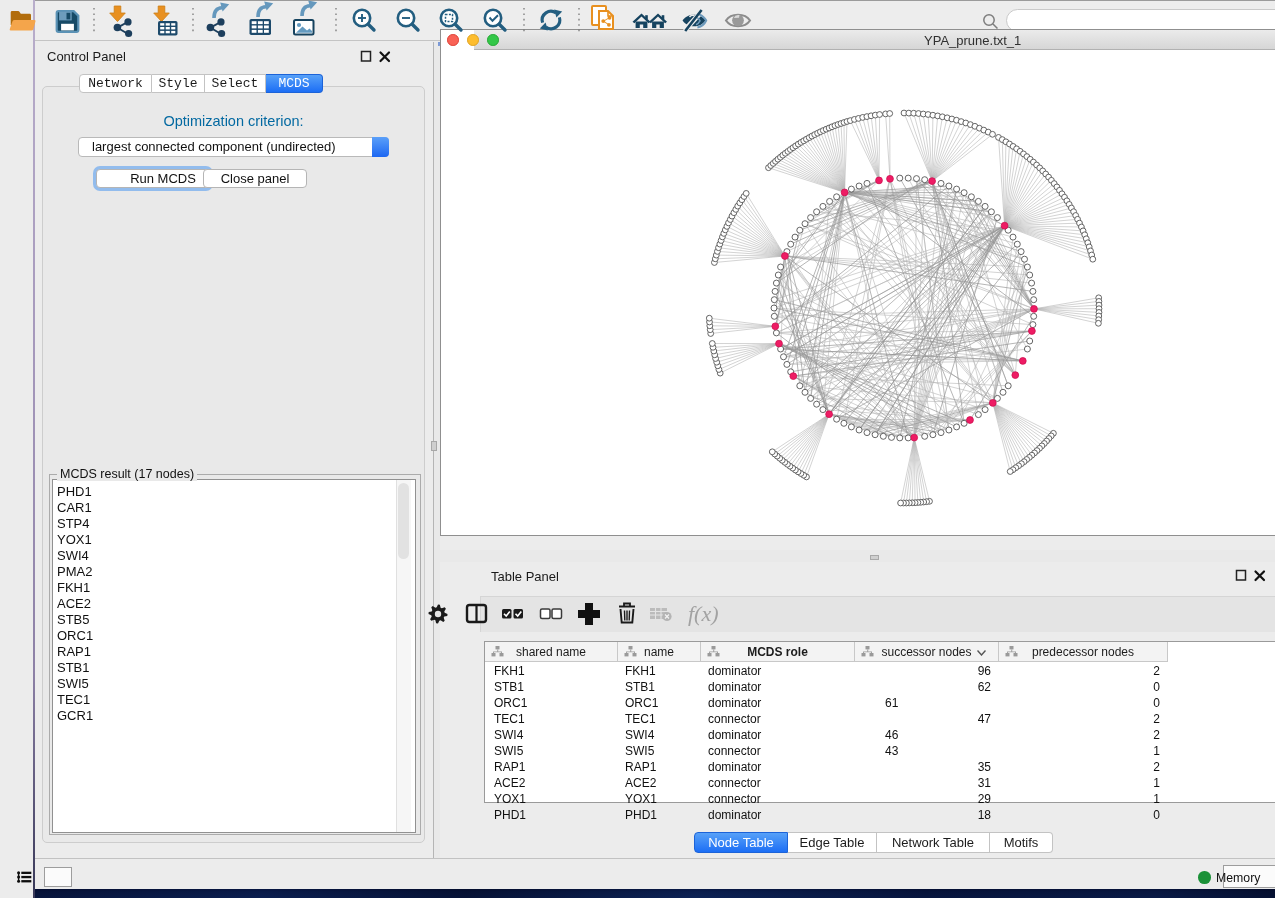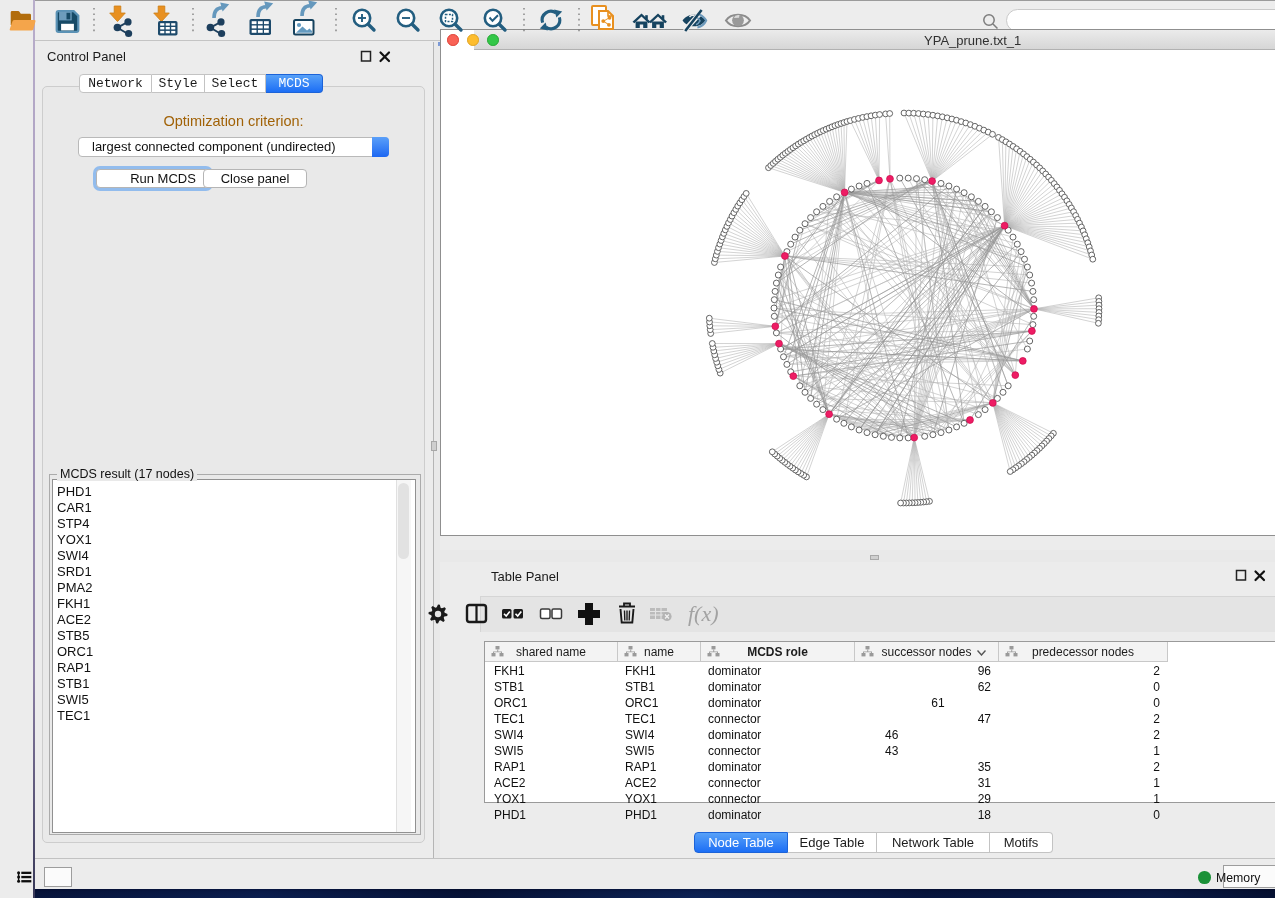--- a/index.html
+++ b/index.html
@@ -20,7 +20,7 @@
 .tab.first { border-left:1px solid #c3c3c3; border-radius:4px 0 0 4px; }
 .tab.last { border-radius:0 4px 4px 0; }
 .tab.sel { background:linear-gradient(#57a1f8,#1c6ef5); color:#fff; border-color:#1c63d8; }
-#opt-label { left:0px; top:113px; width:401px; text-align:center; font-size:14.5px; color:#a16207; }
+#opt-label { left:0px; top:113px; width:401px; text-align:center; font-size:14.5px; color:#0369a1; }
 #dropdown { left:45px; top:137px; width:311px; height:20px; background:#fff; border:1px solid #b9b9b9; border-radius:4px; font-size:13px; color:#111; line-height:18px; padding-left:13px; }
 #dd-btn { left:339px; top:137px; width:17px; height:20px; background:linear-gradient(#5ba0f9,#1d67f2); border-radius:0 4px 4px 0; }
 .btn { position:absolute; height:19px; background:#fff; border:1px solid #b5b5b5; border-radius:4px; font-size:13px; color:#111; text-align:center; line-height:17px; }

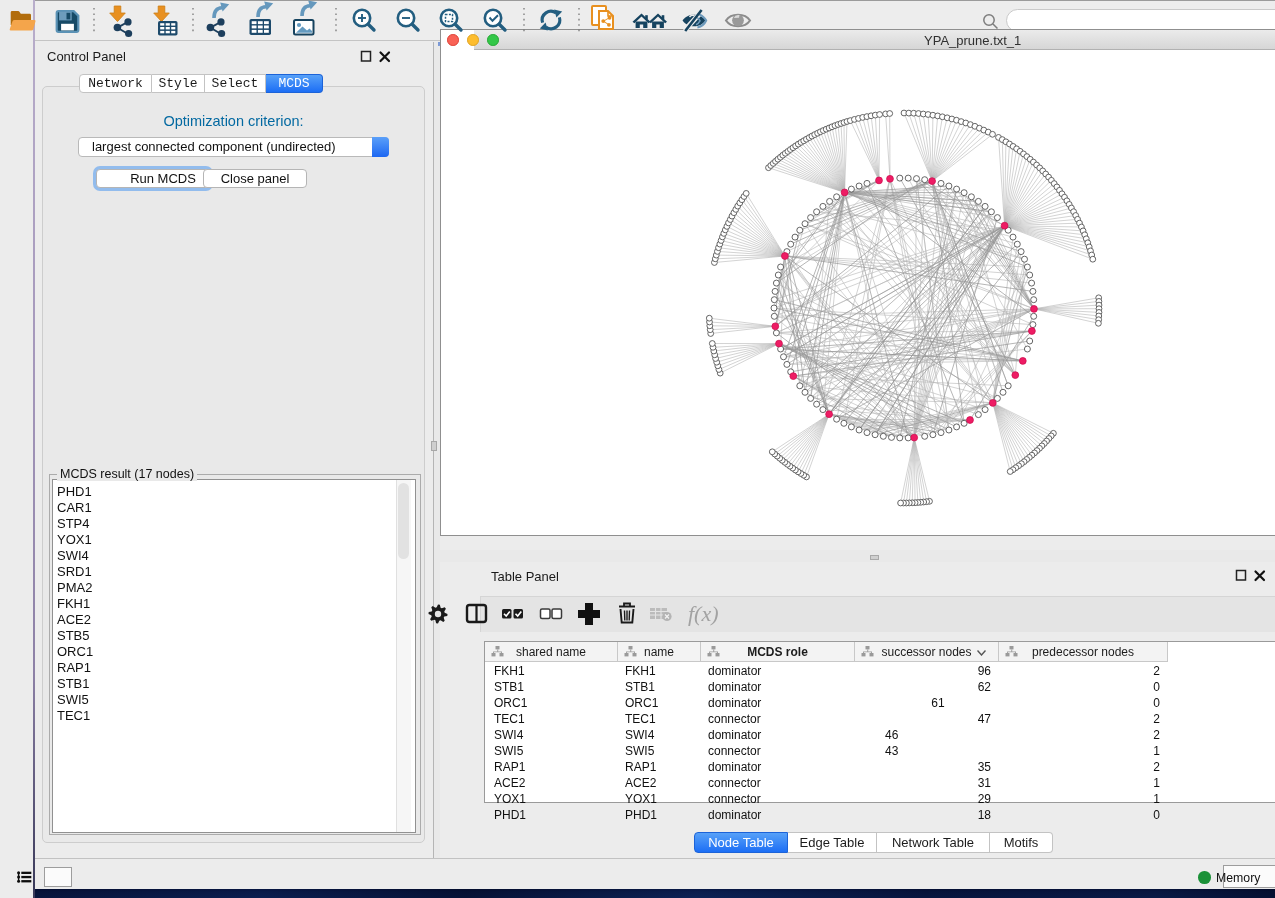--- a/index.html
+++ b/index.html
@@ -88,7 +88,6 @@
     <div>STP4</div>
     <div>YOX1</div>
     <div>SWI4</div>
-    <div>SRD1</div>
     <div>PMA2</div>
     <div>FKH1</div>
     <div>ACE2</div>

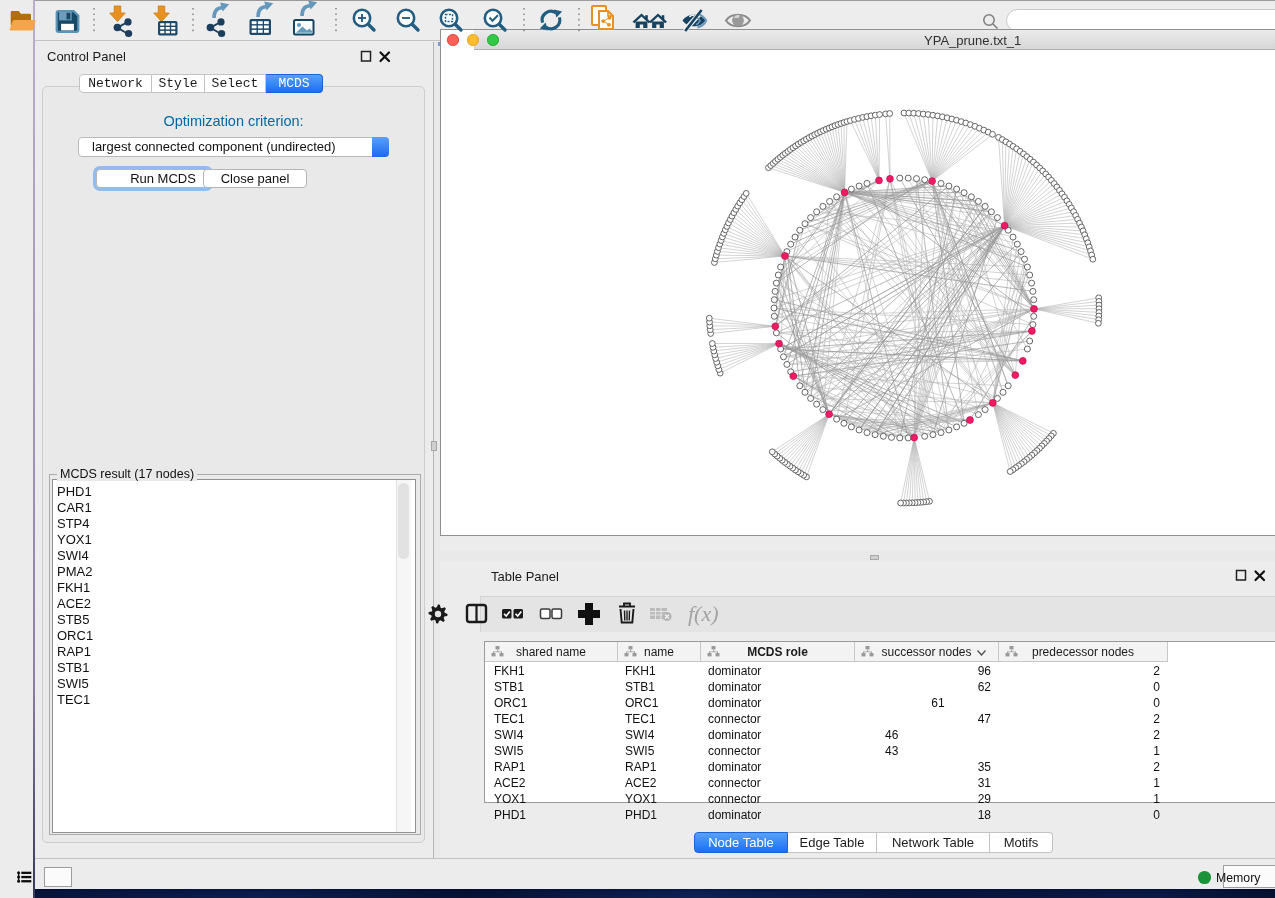--- a/index.html
+++ b/index.html
@@ -908,7 +908,7 @@
 <div class="td" style="left:9px;top:53px;width:120px;">ORC1</div>
 <div class="td" style="left:140px;top:53px;width:70px;">ORC1</div>
 <div class="td" style="left:223px;top:53px;width:140px;">dominator</div>
-<div class="td" style="left:400px;top:53px;width:106px;text-align:center;">61</div>
+<div class="td" style="left:400px;top:53px;width:106px;text-align:left;">61</div>
 <div class="td" style="left:570px;top:53px;width:105px;text-align:right;">0</div>
 <div class="td" style="left:9px;top:69px;width:120px;">TEC1</div>
 <div class="td" style="left:140px;top:69px;width:70px;">TEC1</div>

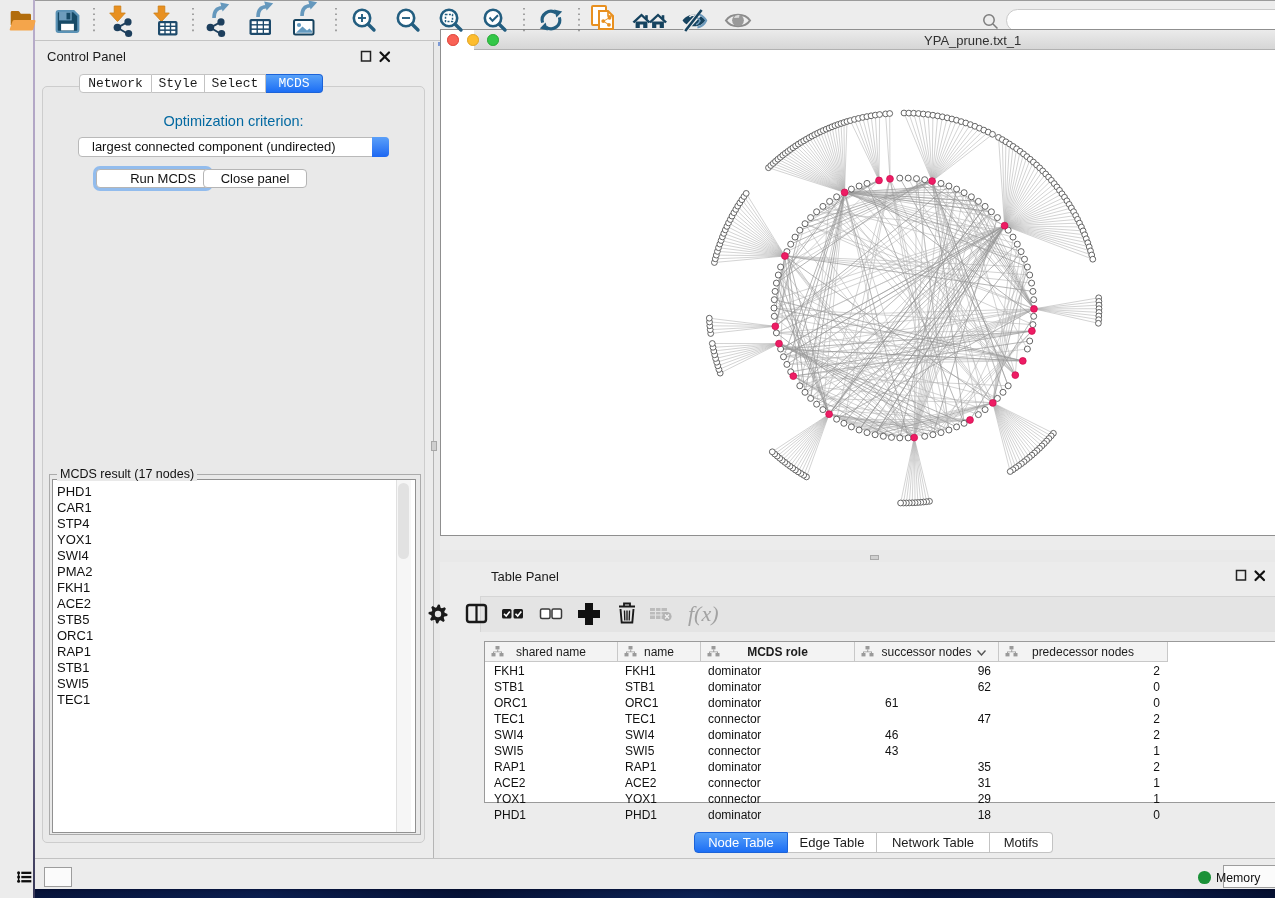--- a/index.html
+++ b/index.html
@@ -97,6 +97,7 @@
     <div>STB1</div>
     <div>SWI5</div>
     <div>TEC1</div>
+    <div>GCR1</div>
 </div>
 <div id="mcds-scroll" class="abs"></div>
 <div id="mcds-thumb" class="abs"></div>

